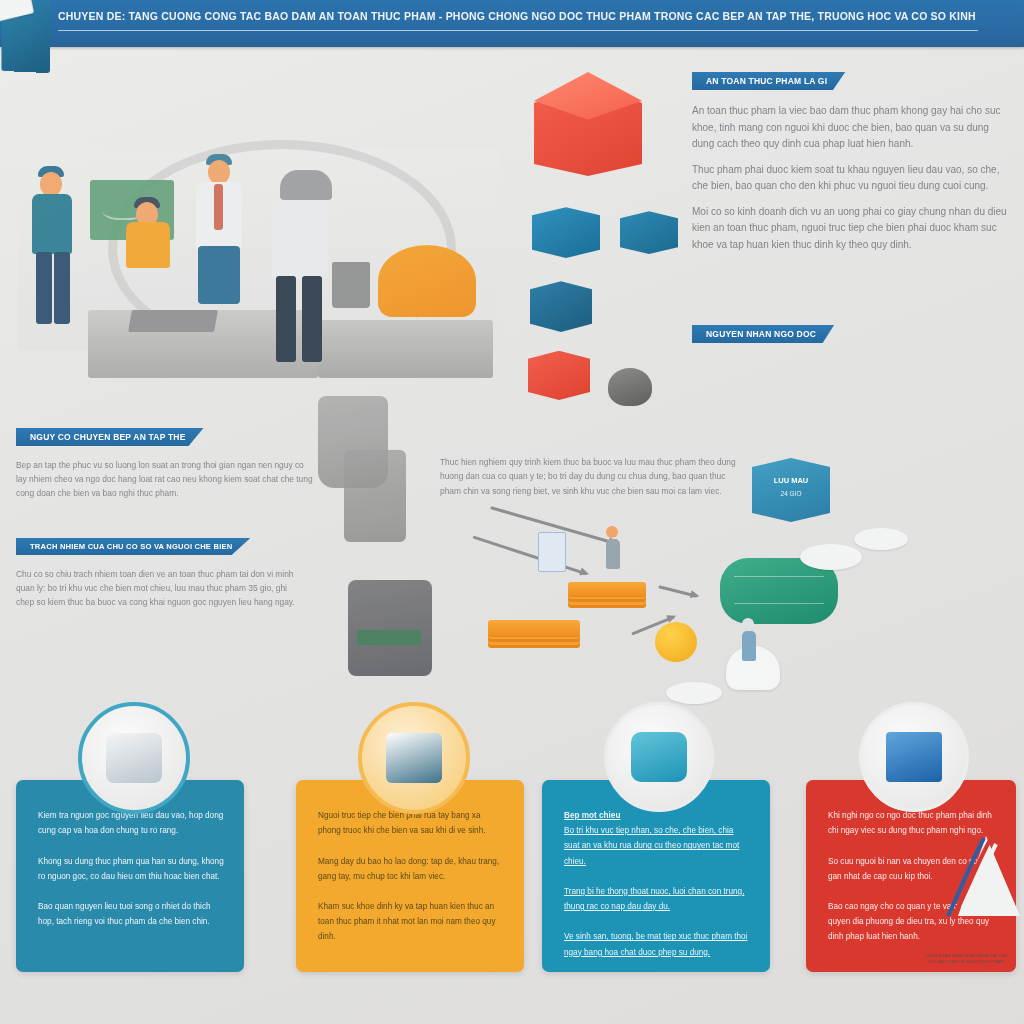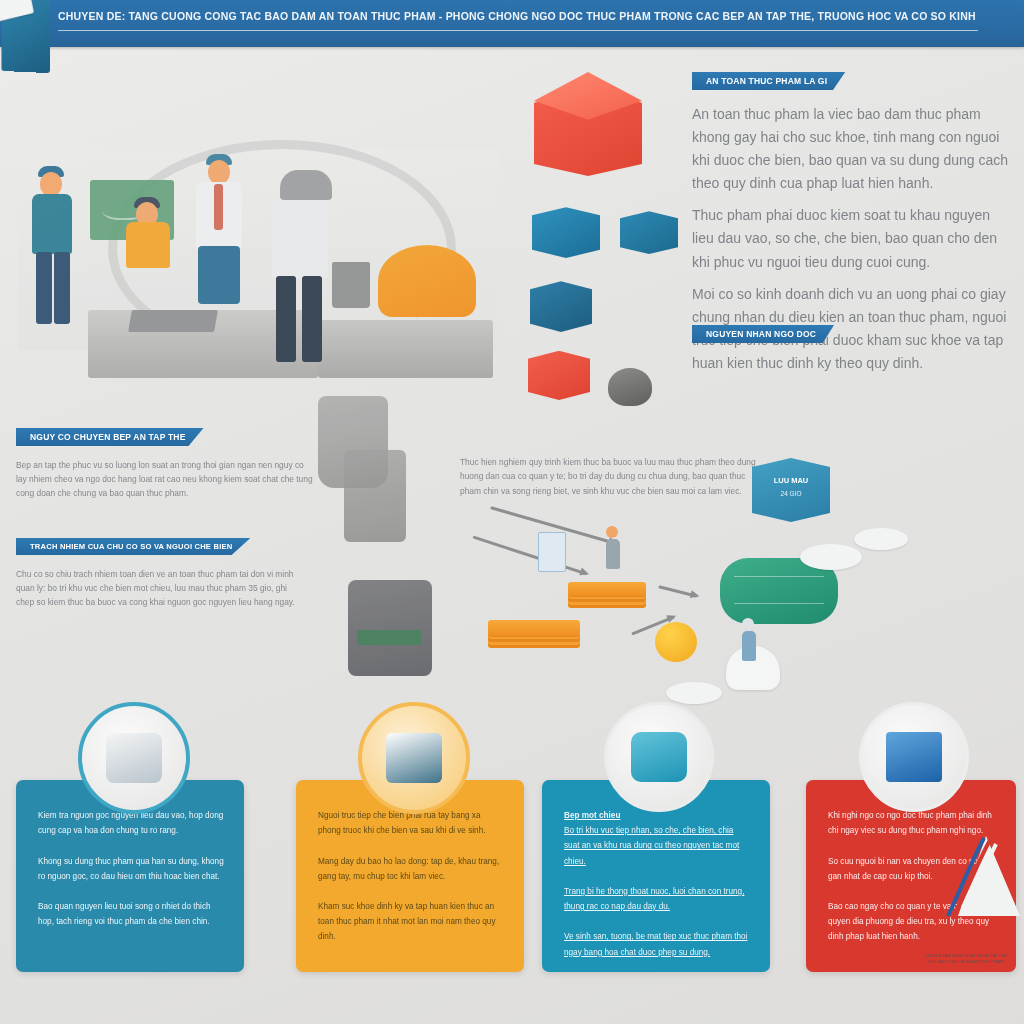--- a/index.html
+++ b/index.html
@@ -112,7 +112,7 @@
     clip-path:polygon(0 0,100% 0,92% 100%,0 100%);
     white-space:nowrap;overflow:hidden;max-width:250px;
   }
-  .para{color:#6e7378;font-size:14px;line-height:1.65;margin-top:9px;opacity:.85;}
+  .para{color:#6e7378;font-size:10px;line-height:1.65;margin-top:9px;opacity:.85;}
 
   
   .lblock{position:absolute;left:16px;width:300px;}

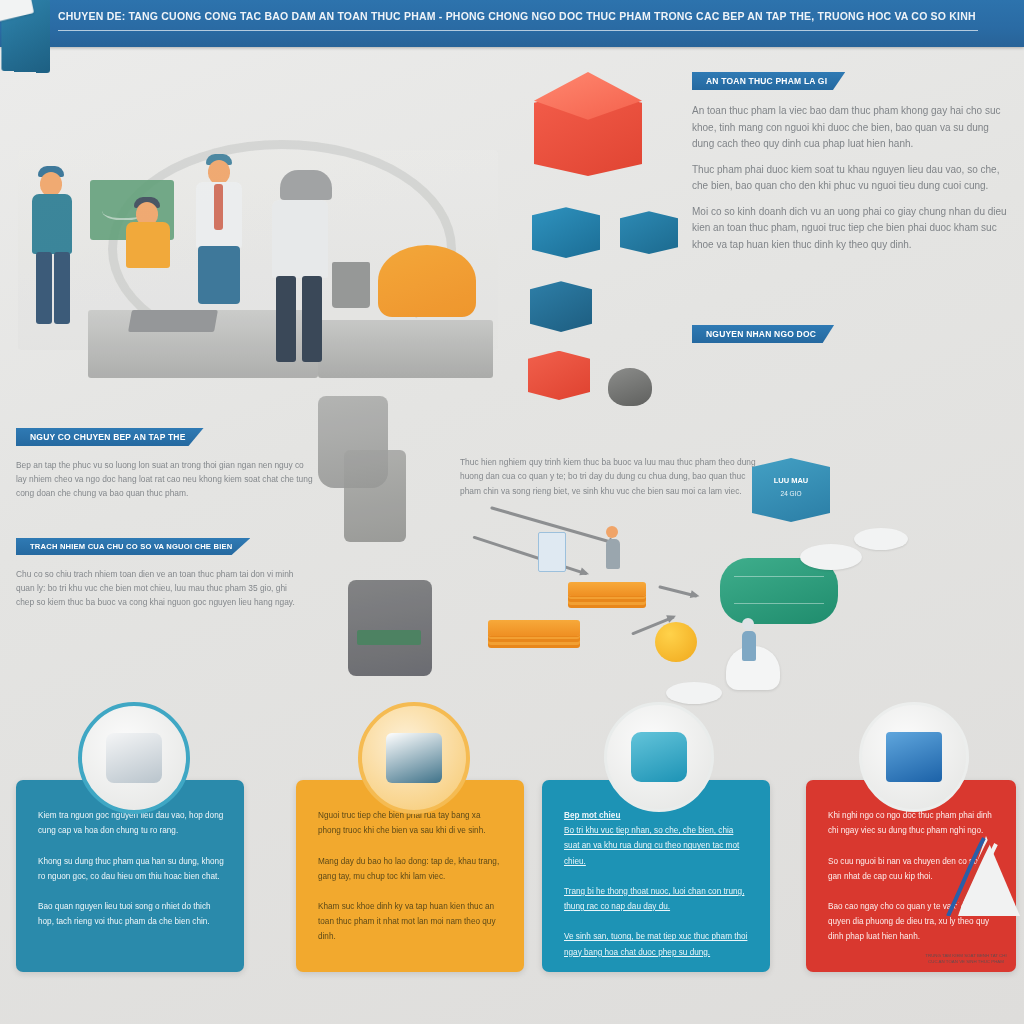--- a/index.html
+++ b/index.html
@@ -274,7 +274,7 @@
 
   <div class="lblock" style="top:428px;">
     <div class="badge">NGUY CO CHUYEN BEP AN TAP THE</div>
-    <div class="para">Bep an tap the phuc vu so luong lon suat an trong thoi gian ngan nen nguy co lay nhiem cheo va ngo doc hang loat rat cao neu khong kiem soat chat che tung cong doan che chung va bao quan thuc pham.</div>
+    <div class="para">Bep an tap the phuc vu so luong lon suat an trong thoi gian ngan nen nguy co lay nhiem cheo va ngo doc hang loat rat cao neu khong kiem soat chat che tung cong doan che bien va bao nghi thuc pham.</div>
   </div>
 
   <div class="lblock" style="top:538px;width:290px;">

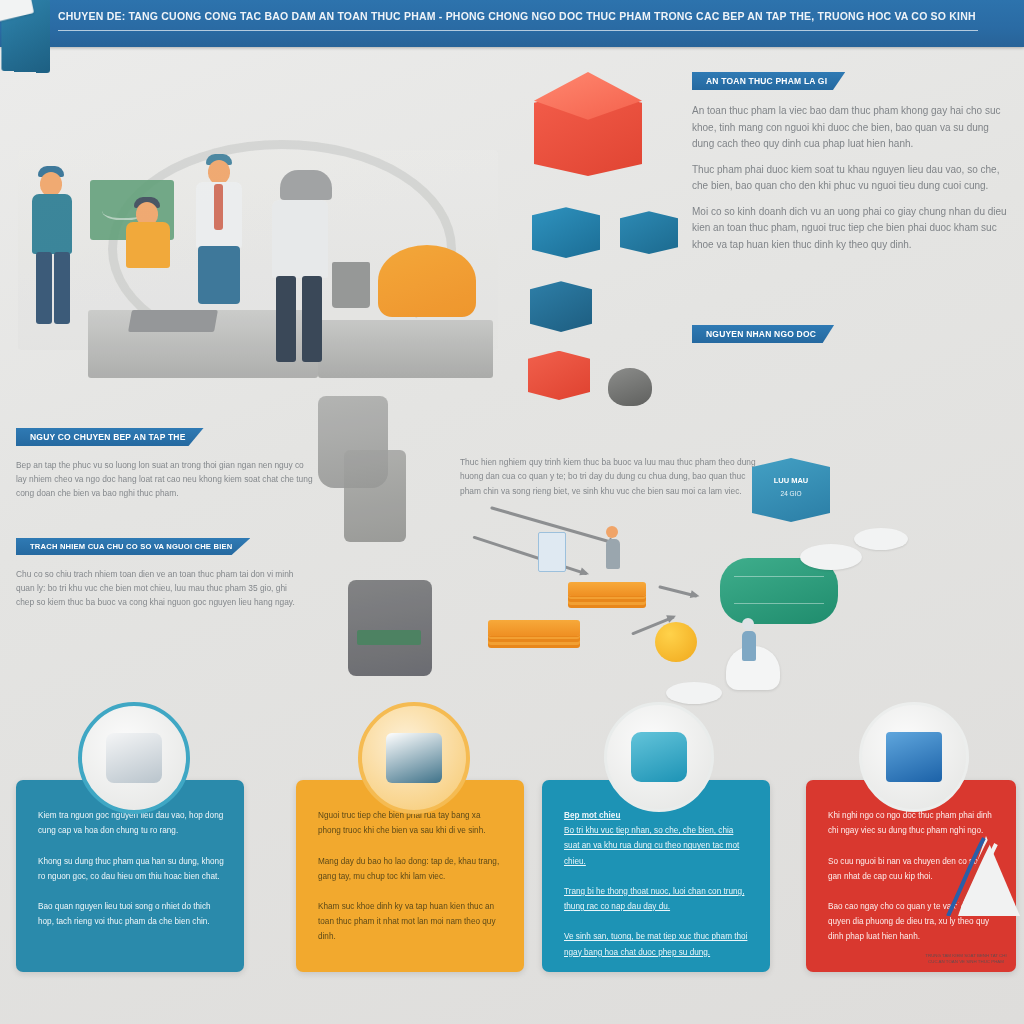--- a/index.html
+++ b/index.html
@@ -119,7 +119,7 @@
   .lblock .para{color:#72777c;font-size:8.4px;}
 
   
-  .midblock{position:absolute;left:460px;top:455px;width:300px;}
+  .midblock{position:absolute;left:440px;top:455px;width:300px;}
   .midblock .para{color:#72777c;font-size:8.4px;line-height:1.7;margin-top:0;}
 
   

